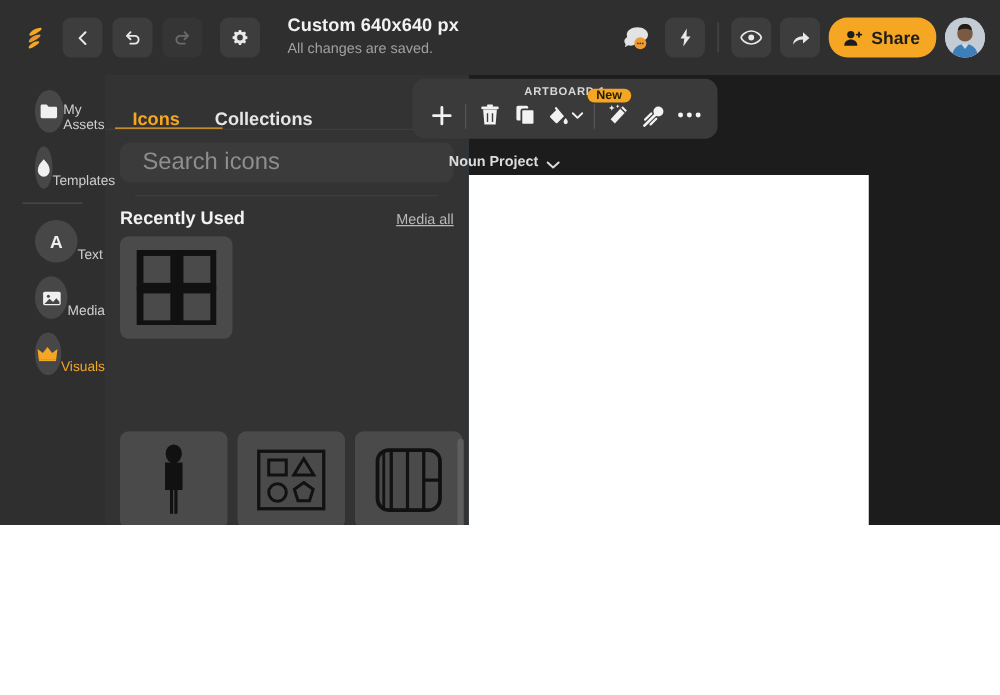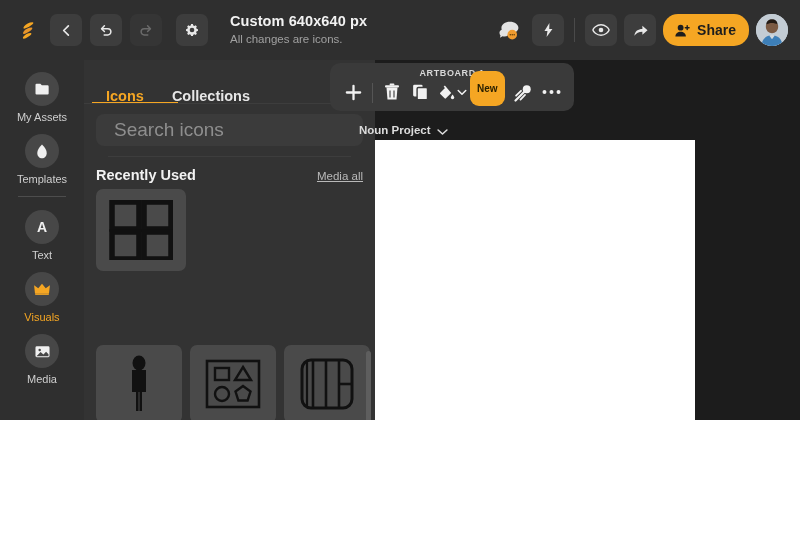--- a/index.html
+++ b/index.html
@@ -248,7 +248,7 @@
 
       <div class="title-wrap">
         <div class="doc-title">Custom 640x640 px</div>
-        <div class="doc-sub">All changes are icons.</div>
+        <div class="doc-sub">All changes are saved.</div>
       </div>
     </div>
 

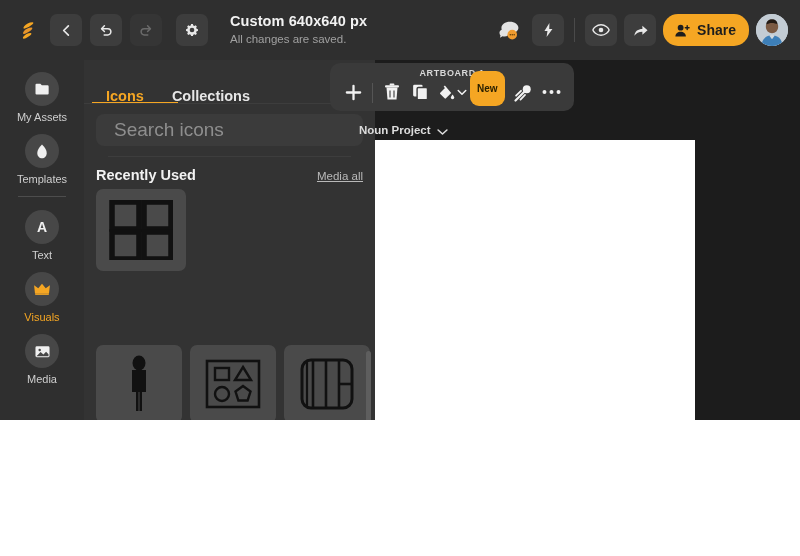--- a/index.html
+++ b/index.html
@@ -198,7 +198,7 @@
     position: absolute; left: 470px; top: 71px;
     background: #f5a623; color: #2a2000;
     font-size: 10px; font-weight: bold;
-    border-radius: 9px; padding: 12px 7px;
+    border-radius: 9px; padding: 0 7px;
     z-index: 45;
   }
   svg { display: block; }

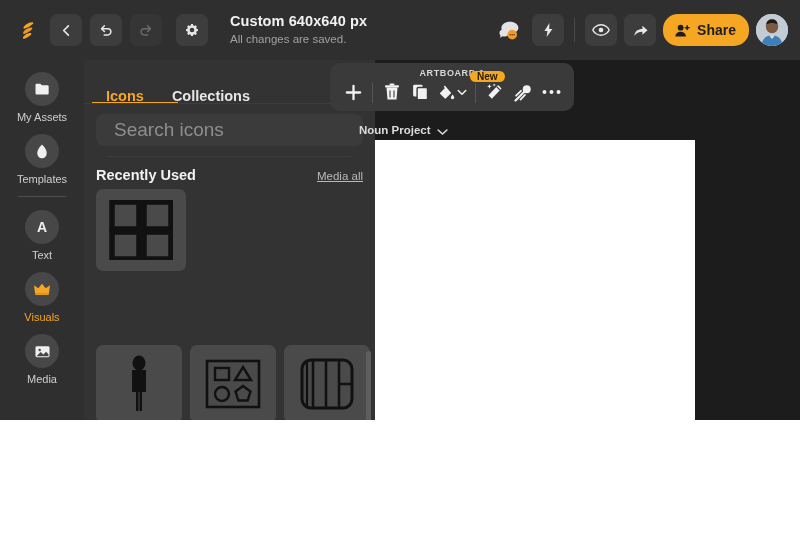--- a/index.html
+++ b/index.html
@@ -76,8 +76,8 @@
     z-index: 20;
   }
   .rail-item {
-    display: flex; flex-direction: column; align-items: center;
-    margin-bottom: 11px; cursor: pointer;
+    display: flex; align-items: flex-end;
+    margin-bottom: 11px; cursor: pointer; margin-left: 28px;
   }
   .rail-ico {
     width: 34px; height: 34px; border-radius: 50%;

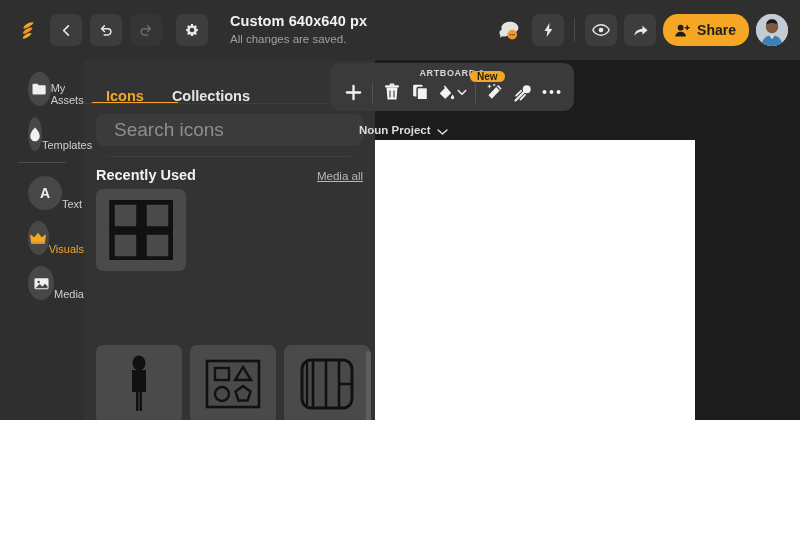--- a/index.html
+++ b/index.html
@@ -339,16 +339,6 @@
       <div class="rail-lbl">Text</div>
     </div>
 
-    <div class="rail-item active">
-      <div class="rail-ico">
-        <svg width="18" height="14" viewBox="0 0 19 15">
-          <path d="M2 12.4 L1 3.4 L5.5 6.8 L9.5 1.8 L13.5 6.8 L18 3.4 L17 12.4 Z" fill="#f5a623"></path>
-          <rect x="2.2" y="12.2" width="14.6" height="1.6" fill="#f5a623"></rect>
-        </svg>
-      </div>
-      <div class="rail-lbl">Visuals</div>
-    </div>
-
     <div class="rail-item">
       <div class="rail-ico">
         <svg width="17" height="15" viewBox="0 0 18 16">
@@ -358,6 +348,16 @@
         </svg>
       </div>
       <div class="rail-lbl">Media</div>
+    </div>
+
+    <div class="rail-item active">
+      <div class="rail-ico">
+        <svg width="18" height="14" viewBox="0 0 19 15">
+          <path d="M2 12.4 L1 3.4 L5.5 6.8 L9.5 1.8 L13.5 6.8 L18 3.4 L17 12.4 Z" fill="#f5a623"></path>
+          <rect x="2.2" y="12.2" width="14.6" height="1.6" fill="#f5a623"></rect>
+        </svg>
+      </div>
+      <div class="rail-lbl">Visuals</div>
     </div>
   </div>
 

